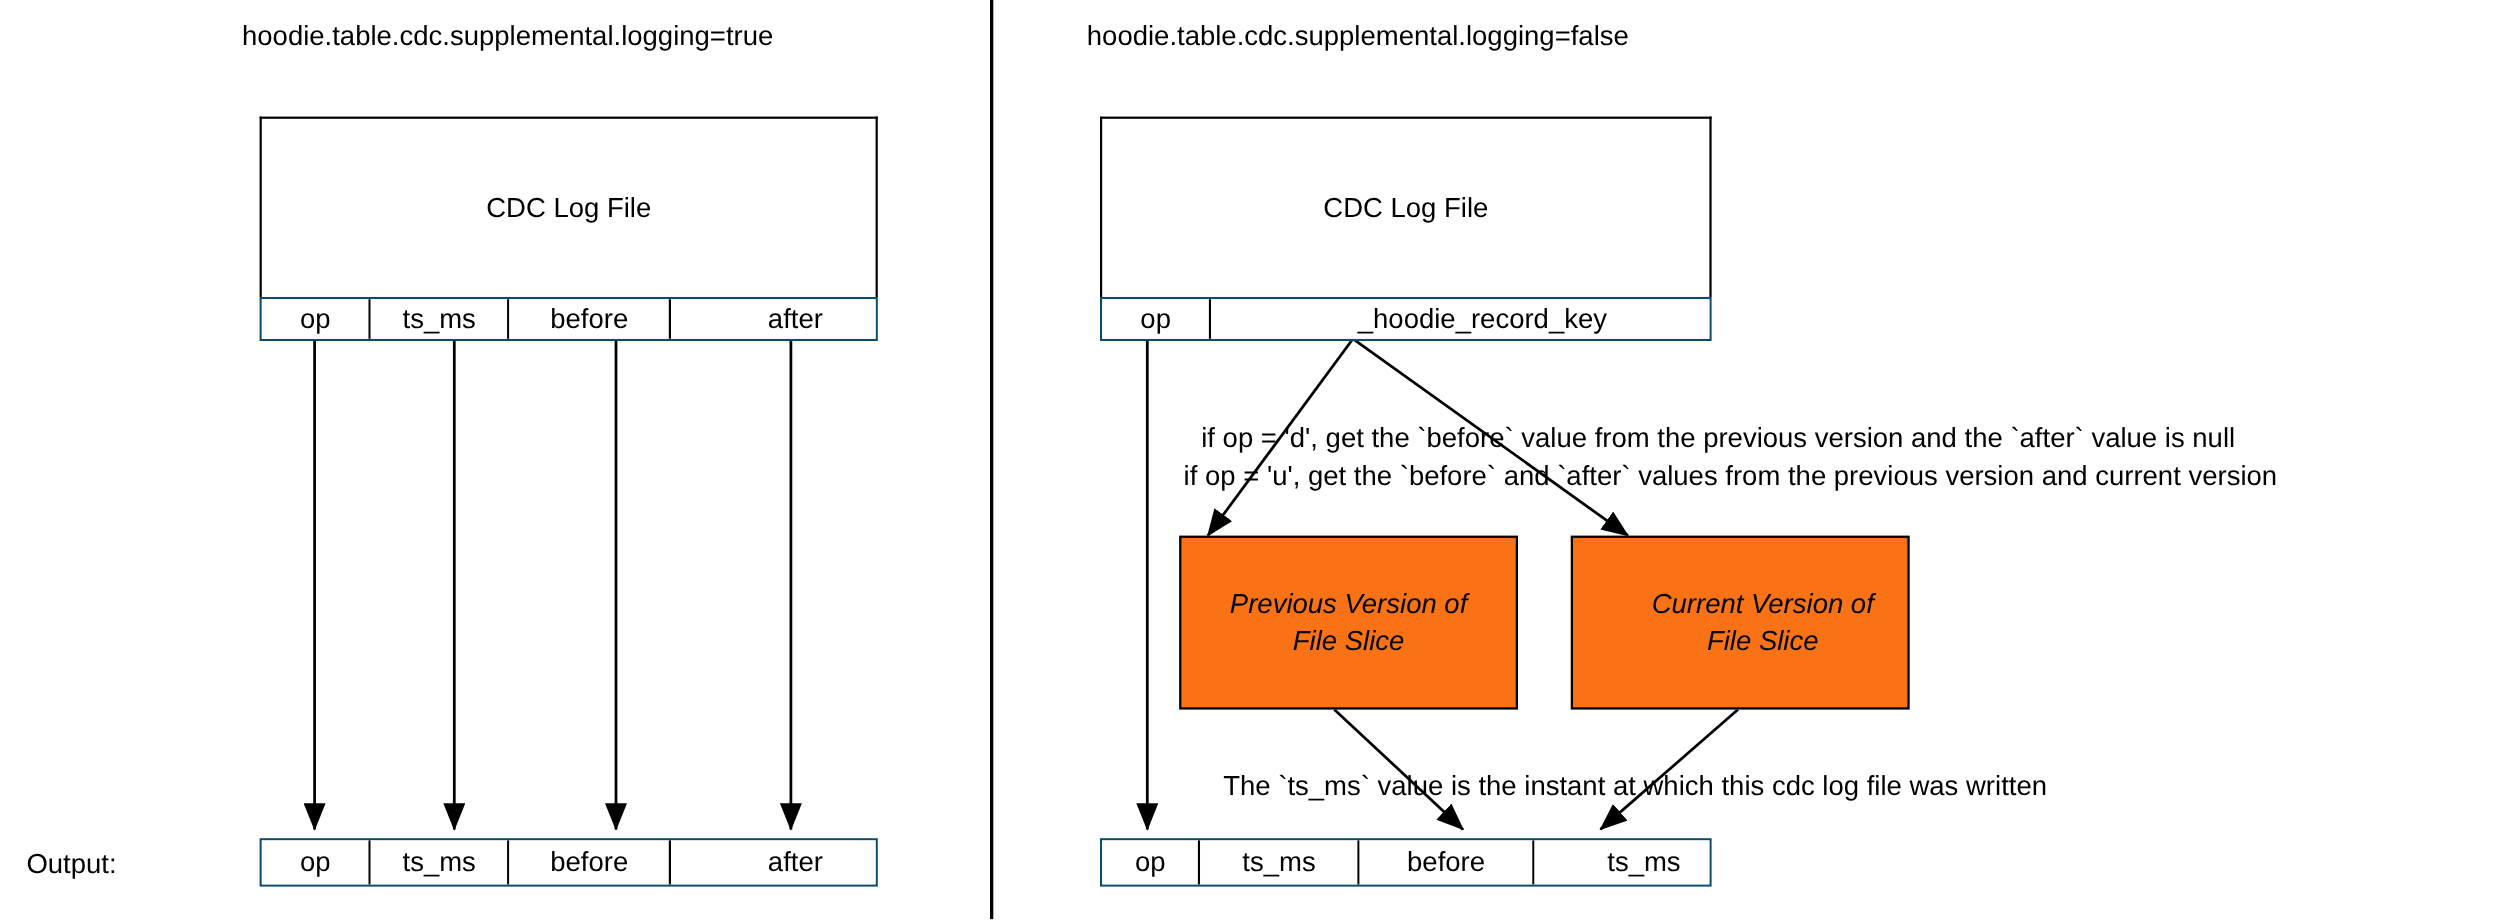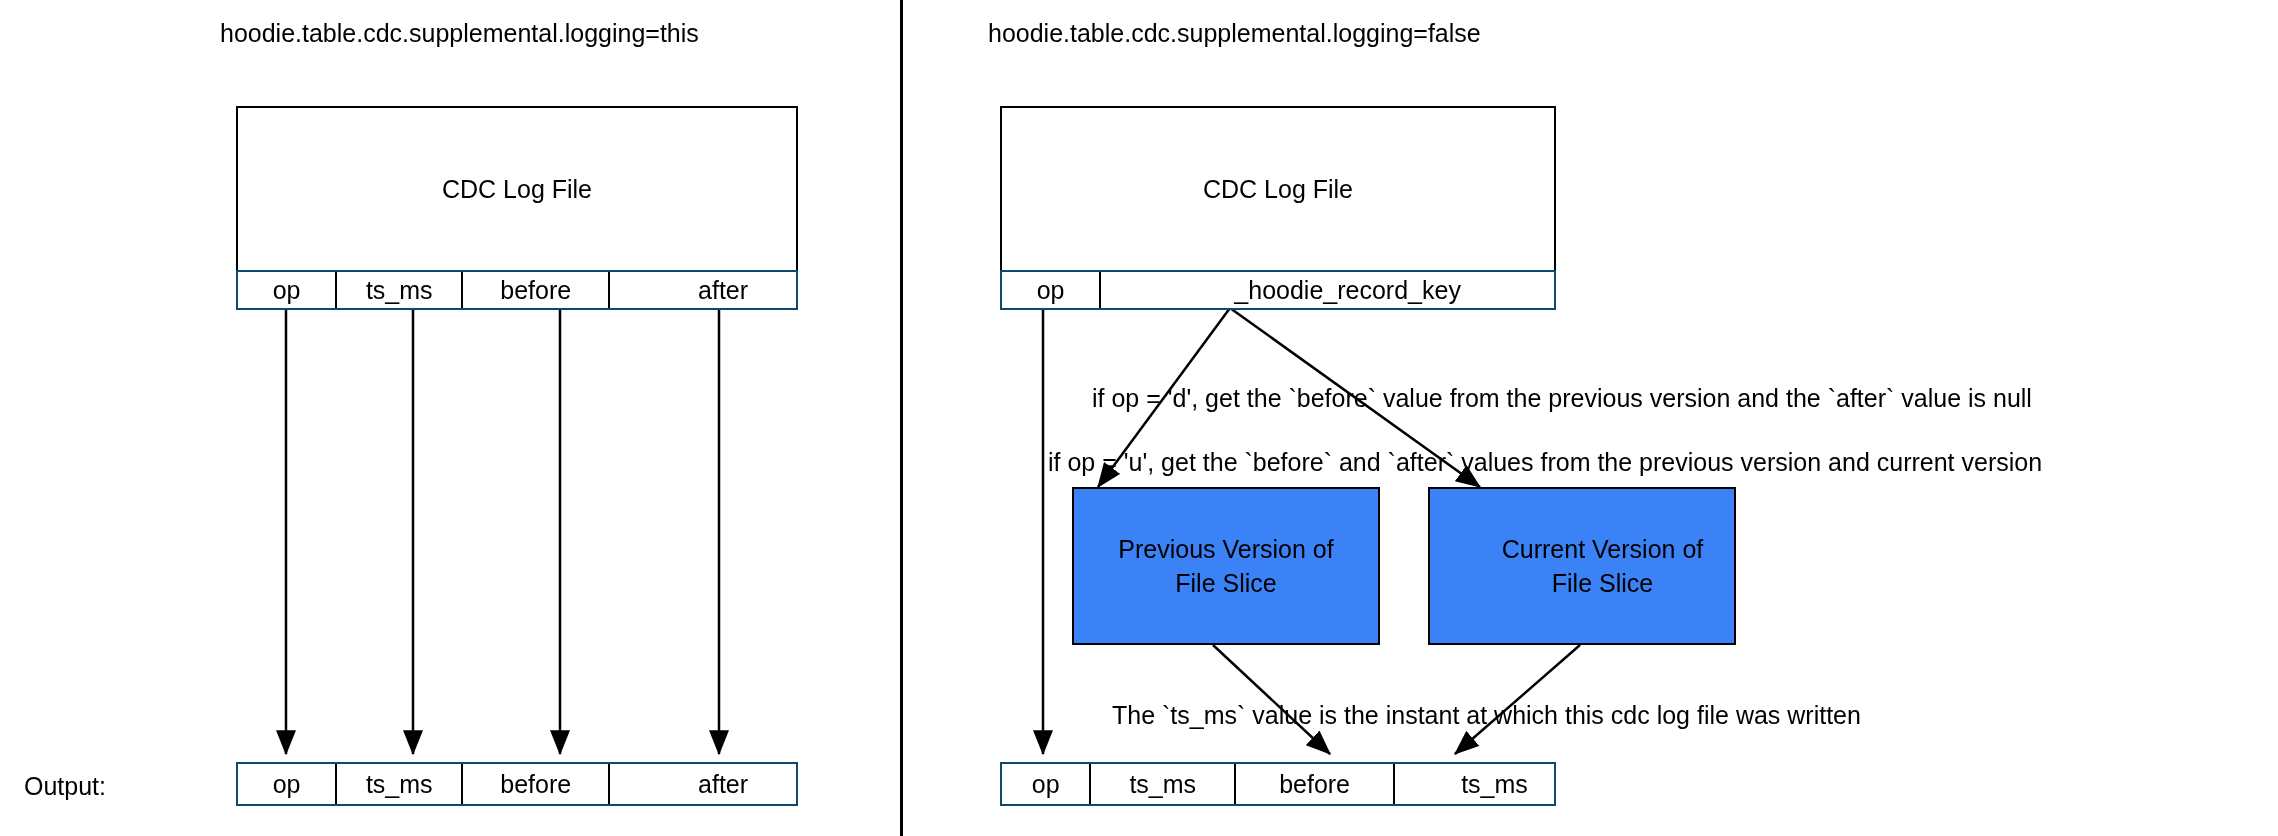--- a/index.html
+++ b/index.html
@@ -128,7 +128,7 @@
 
   <div class="abs divider" style="left:900px; top:0px; height:836px;"></div>
 
-  <div class="abs panel-title" style="left:220px; top:18px;">hoodie.table.cdc.supplemental.logging=this</div>
+  <div class="abs panel-title" style="left:220px; top:18px;">hoodie.table.cdc.supplemental.logging=true</div>
 
   <div class="abs cdc-head" style="left:236px; top:106px; width:562px; height:164px;">
     <span>CDC Log File</span>

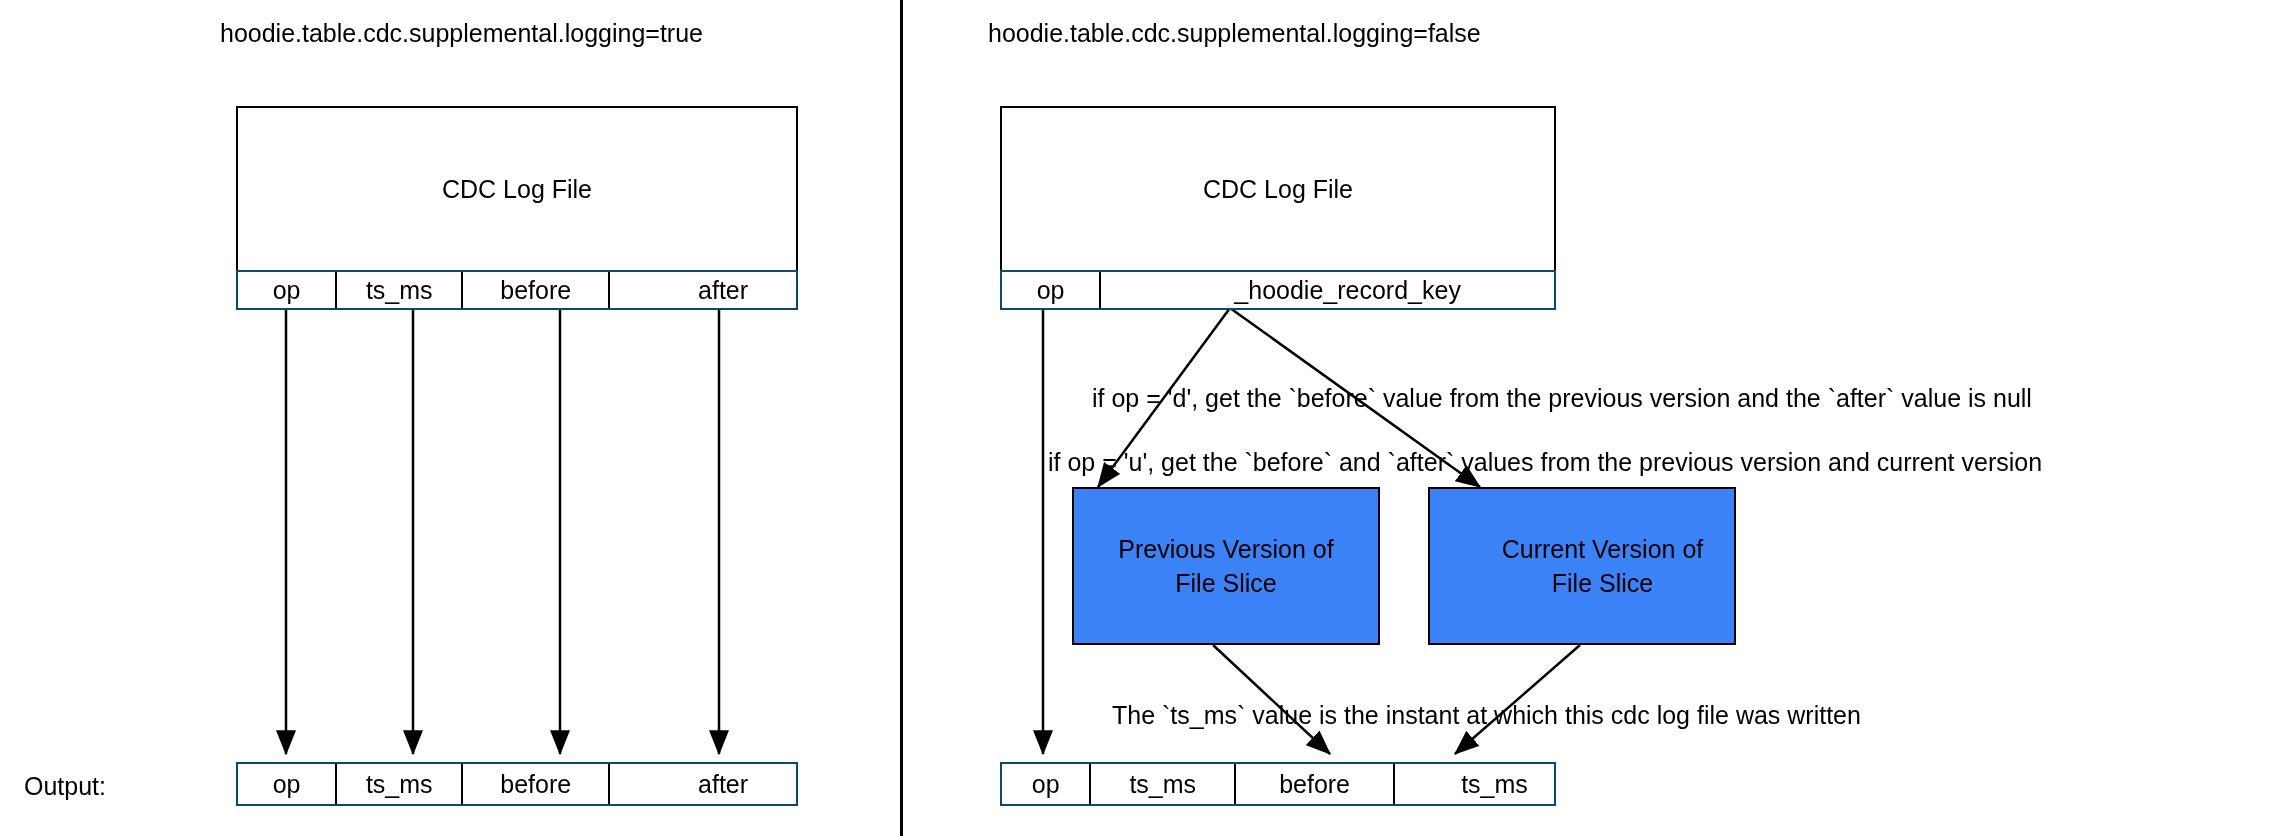--- a/index.html
+++ b/index.html
@@ -162,7 +162,7 @@
   </div>
 
   <div class="abs note" style="left:1092px; top:383px;">if op = 'd', get the `before` value from the previous version  and the `after` value is null</div>
-  <div class="abs note" style="left:1048px; top:418px;margin-top:29px;">if op = 'u', get the `before` and `after` values from the previous version and current version</div>
+  <div class="abs note" style="left:1076px; top:418px;">if op = 'u', get the `before` and `after` values from the previous version and current version</div>
 
   <div class="abs version-box" style="left:1072px; top:487px; width:308px; height:158px;">
     <span>

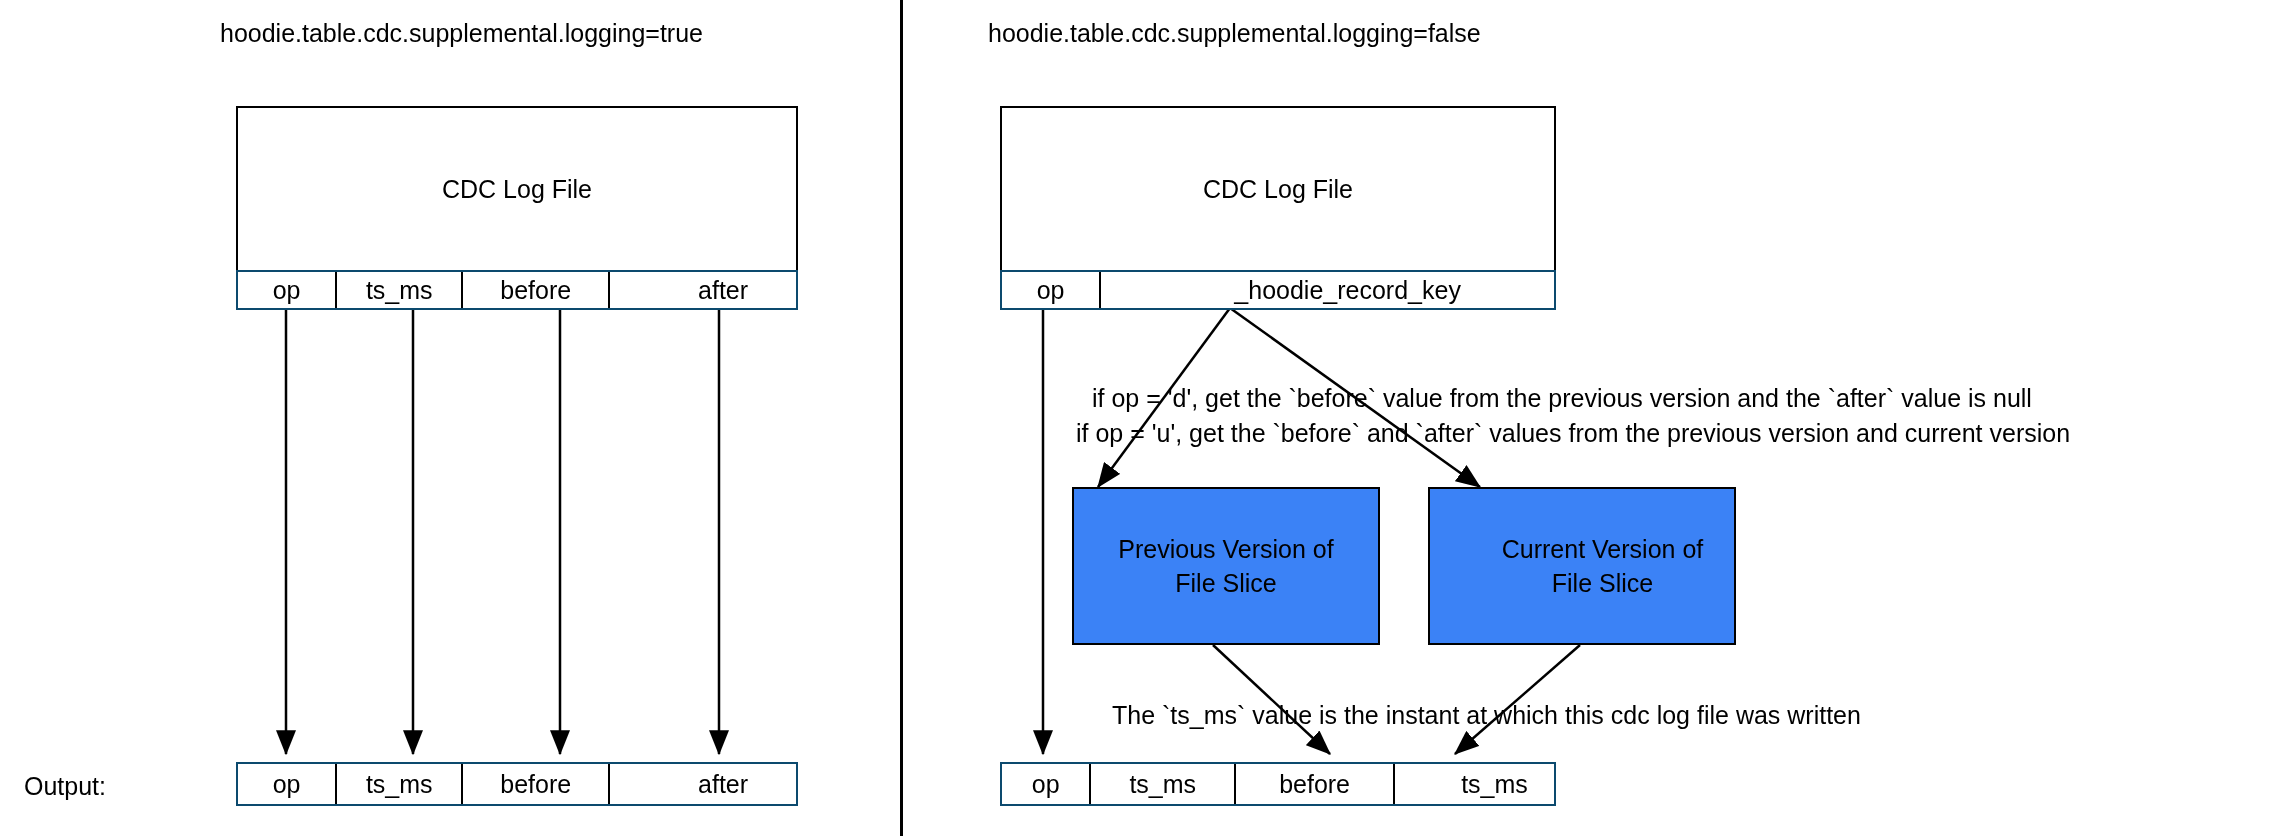--- a/index.html
+++ b/index.html
@@ -66,13 +66,14 @@
   .version-box {
     box-sizing: border-box;
     border: 2px solid #000;
-    background: #3b82f6;
+    background: #f97316;
     display: flex;
     align-items: center;
     justify-content: center;
     text-align: center;
     font-size: 25px;
     line-height: 34px;
+    font-style: italic;
   }
 
   

